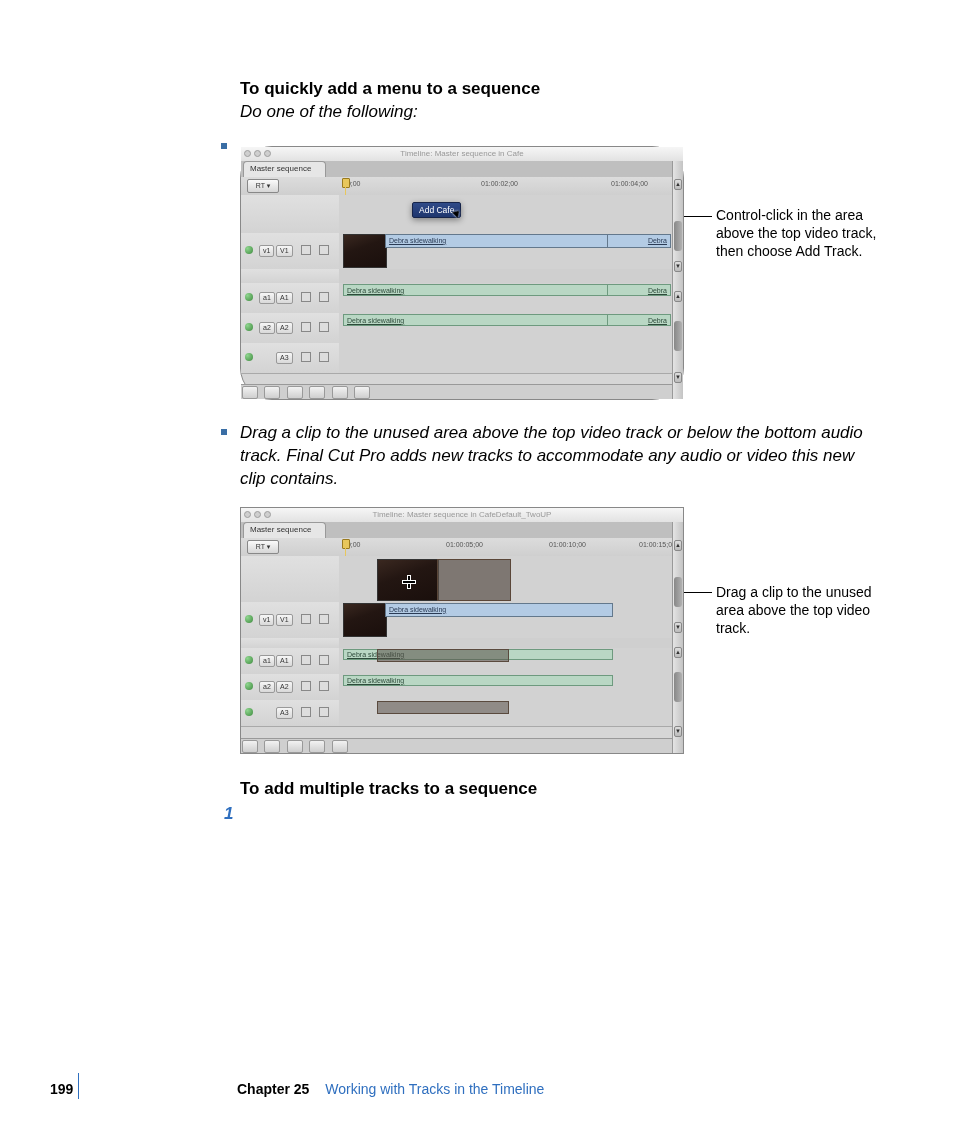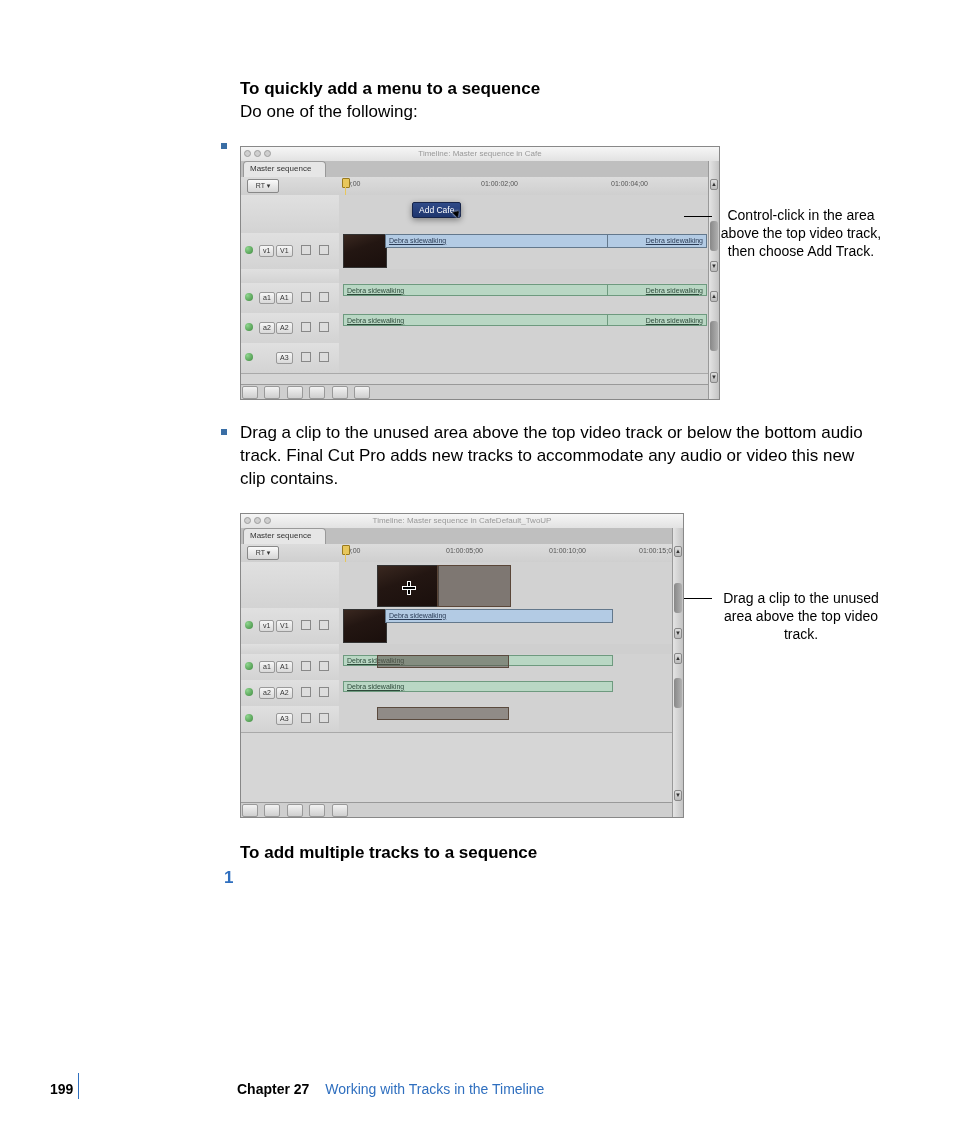--- a/index.html
+++ b/index.html
@@ -31,6 +31,7 @@
     font-size: 17px;
     line-height: 1.35;
     color: #000;
+    font-style: italic;
   }
   .bullet-line {
     position: relative;

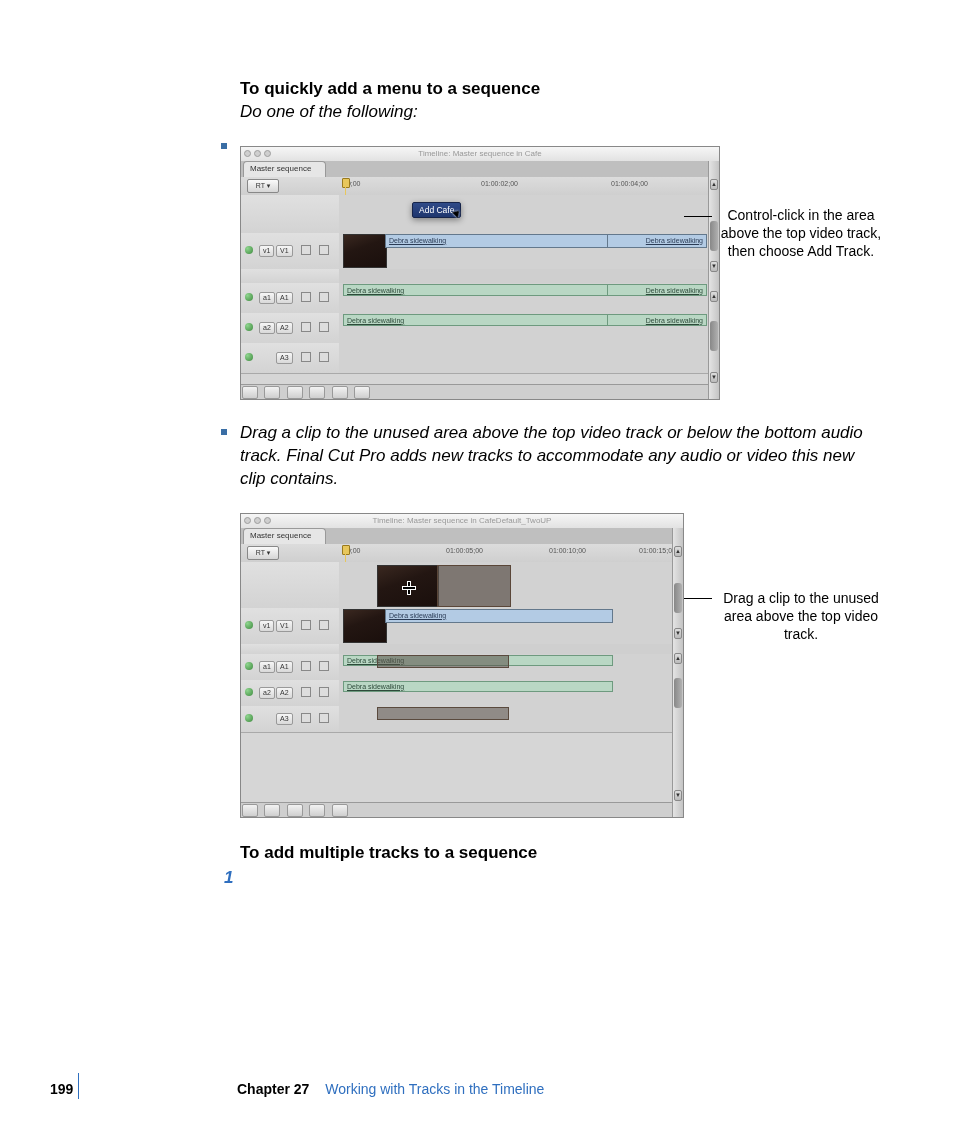--- a/index.html
+++ b/index.html
@@ -52,7 +52,7 @@
     background: #d6d6d6;
     box-sizing: border-box;
   }
-  .fig1 { width: 480px; height: 254px; margin-top: 22px; }
+  .fig1 { width: 444px; height: 254px; margin-top: 22px; border-radius: 32px; }
   .fig2 { width: 444px; height: 305px; margin-top: 22px; }
   .win-header {
     position: absolute;

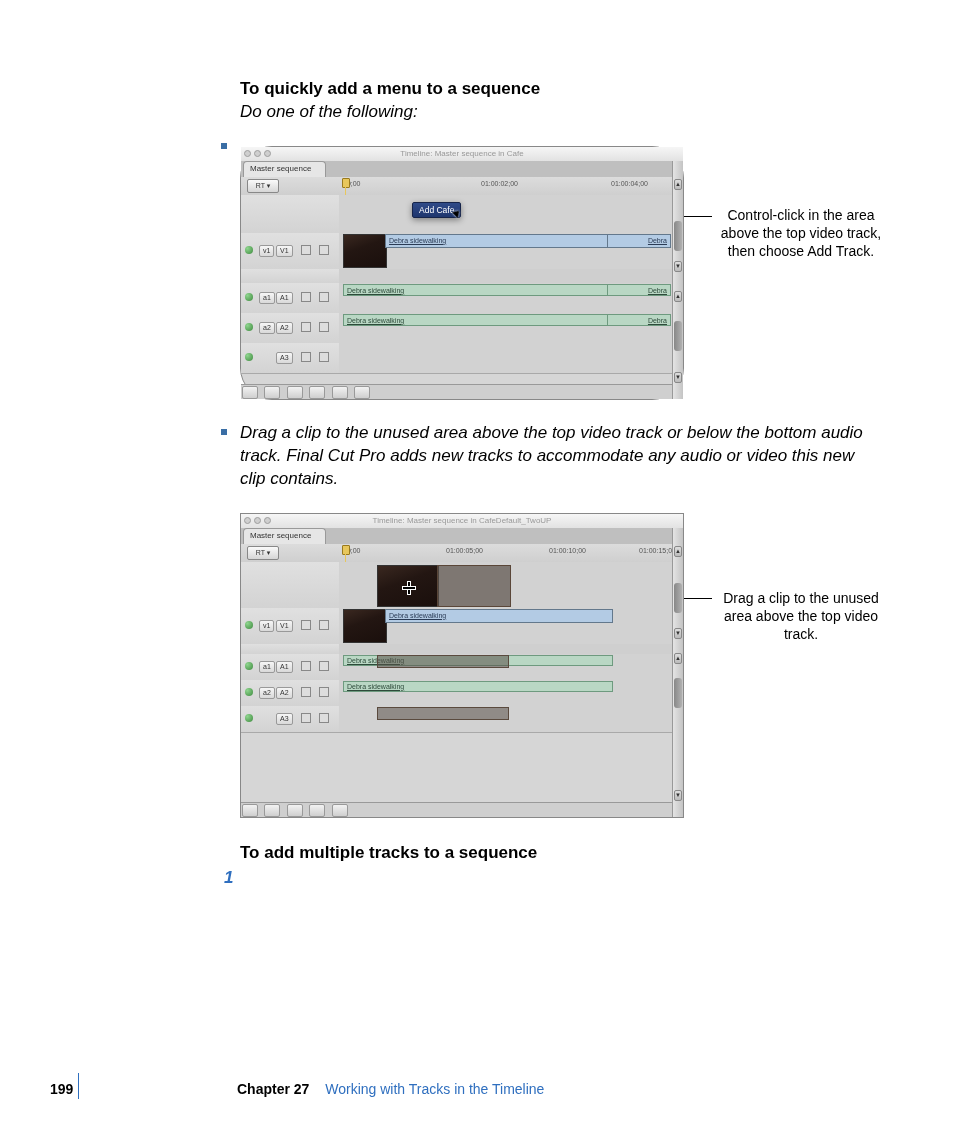--- a/index.html
+++ b/index.html
@@ -177,7 +177,6 @@
     line-height: 1.3;
     color: #000;
     width: 170px;
-    text-align: center;
   }
   .callout-line {
     position: absolute;

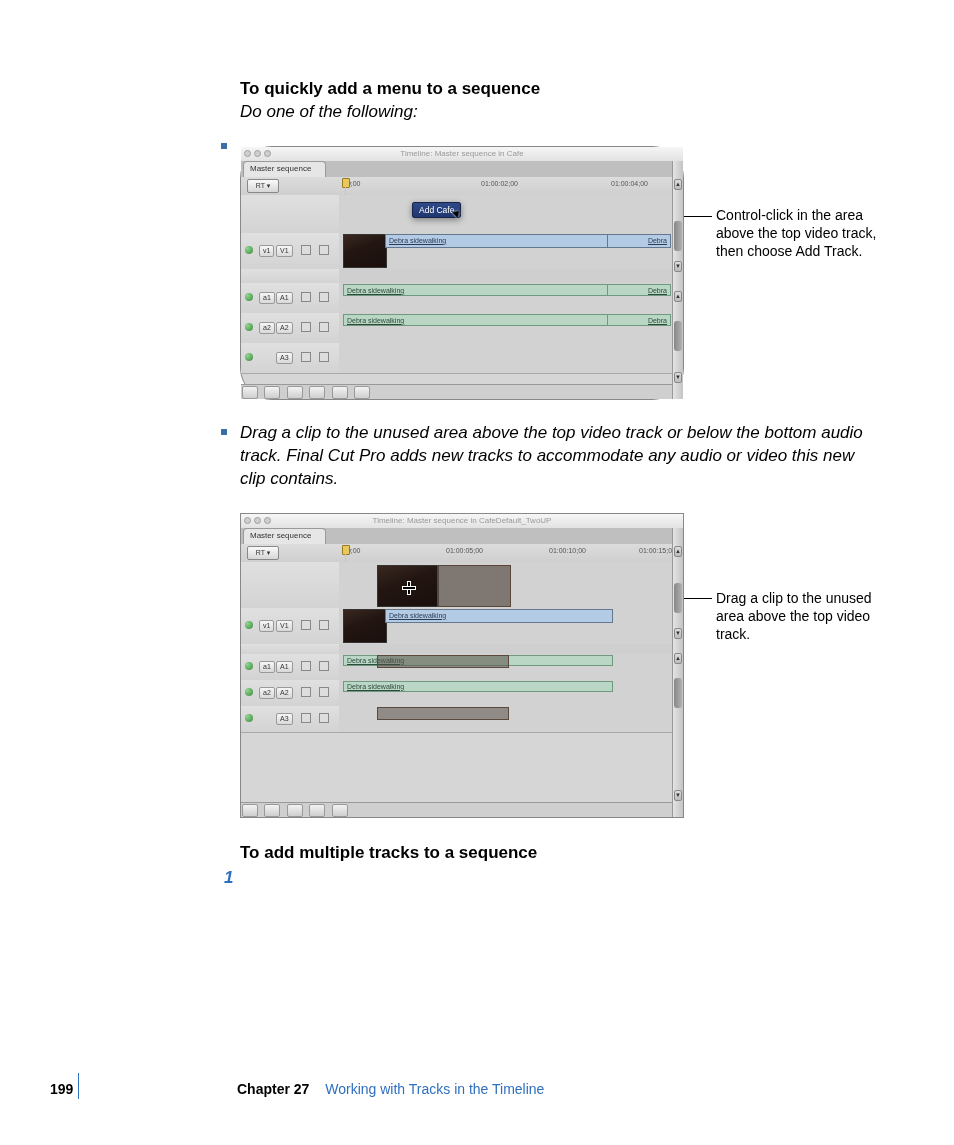--- a/index.html
+++ b/index.html
@@ -53,7 +53,7 @@
     box-sizing: border-box;
   }
   .fig1 { width: 444px; height: 254px; margin-top: 22px; border-radius: 32px; }
-  .fig2 { width: 444px; height: 305px; margin-top: 22px; }
+  .fig2 { width: 444px; height: 247px; margin-top: 16px; }
   .win-header {
     position: absolute;
     left: 0; right: 0; top: 0;

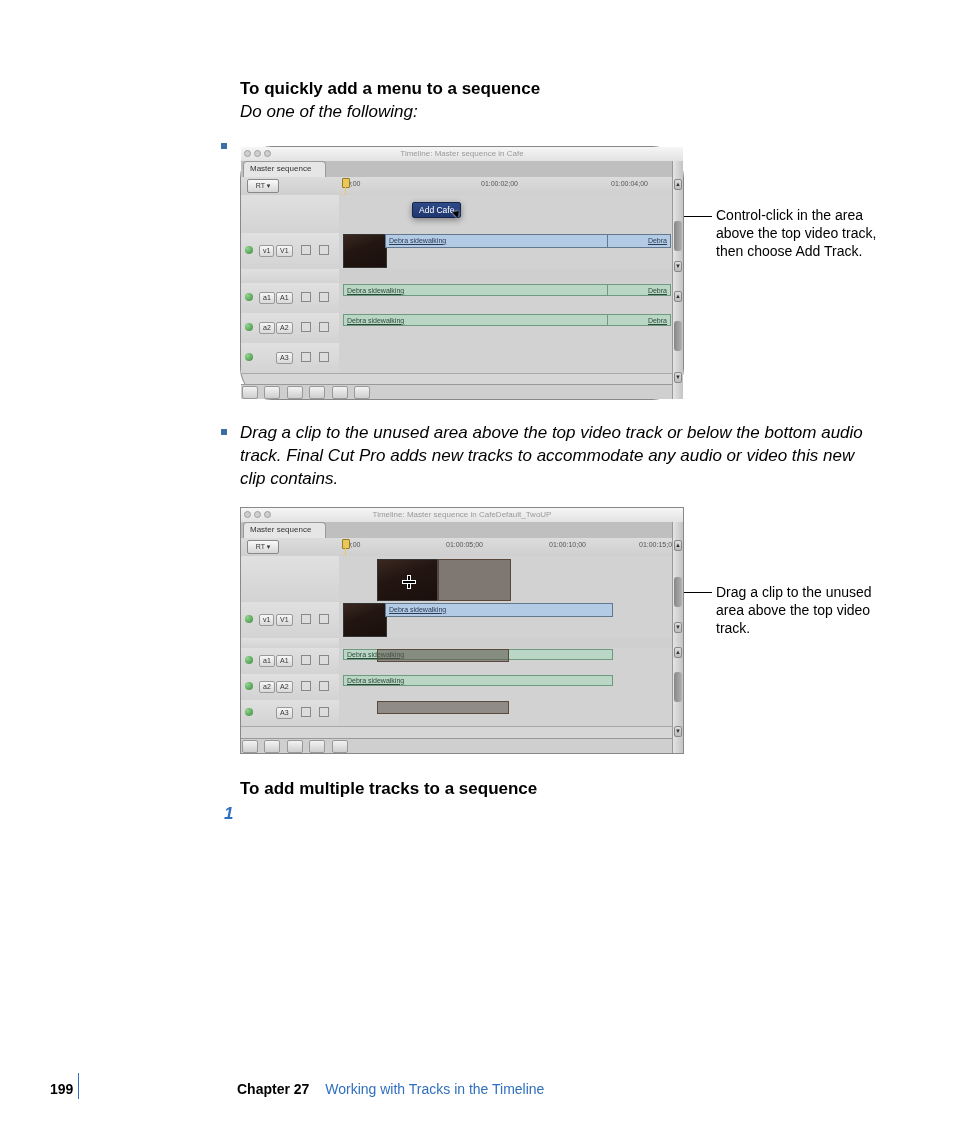--- a/index.html
+++ b/index.html
@@ -464,7 +464,7 @@
     <div class="page-num">199</div>
     <div class="rule"></div>
     <div class="chapter-lbl">
-      <span>Chapter 27</span>
+      <span>Chapter 25</span>
       <span class="chapter-title">Working with Tracks in the Timeline</span>
     </div>
   </div>

